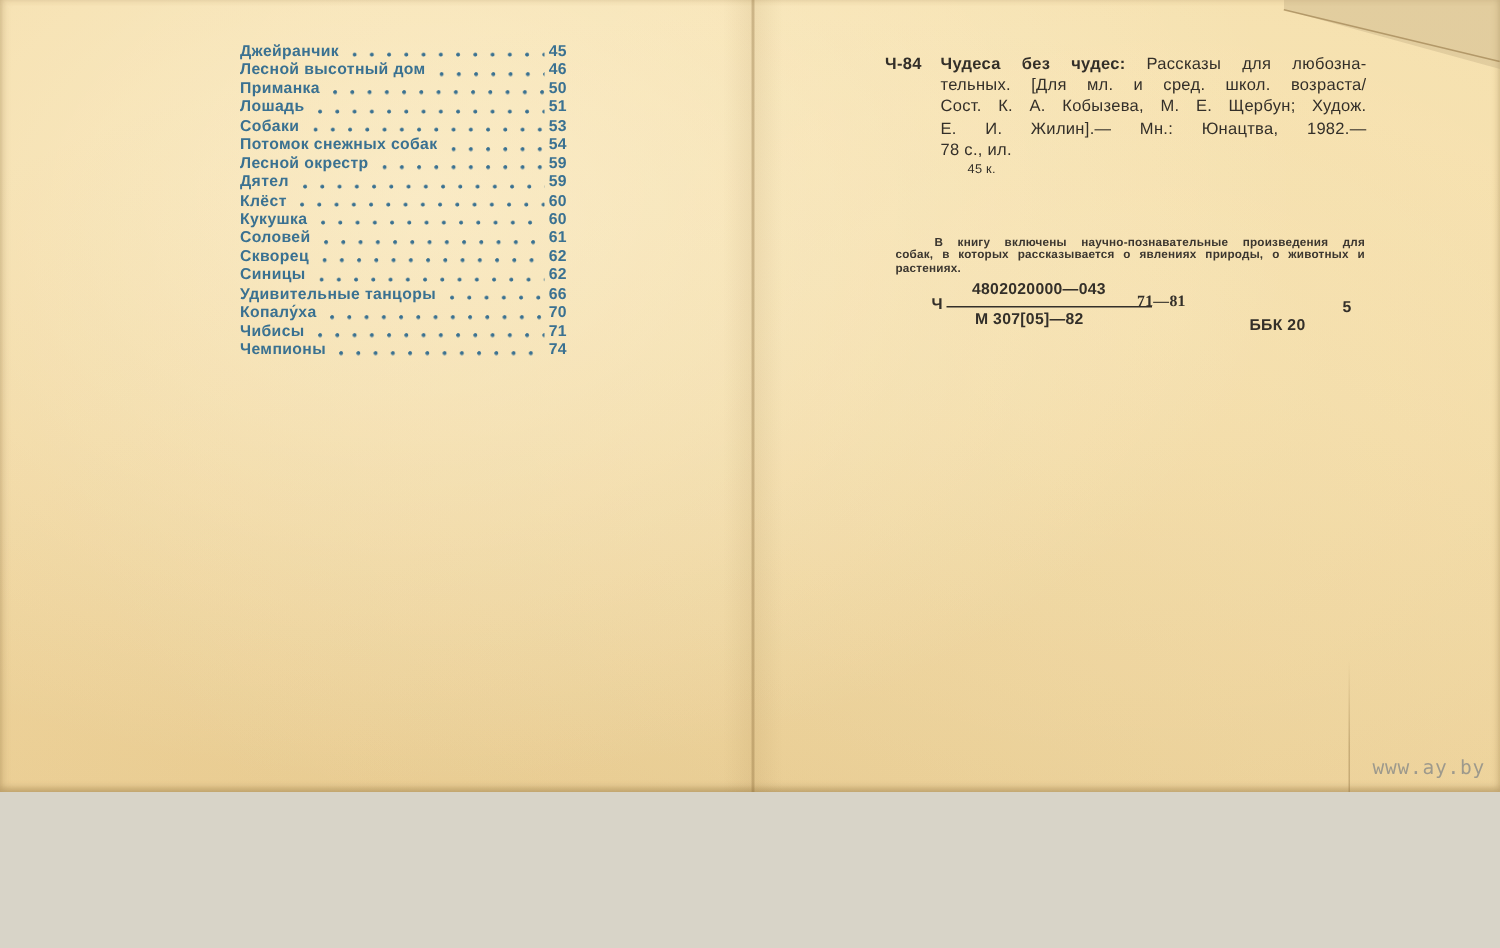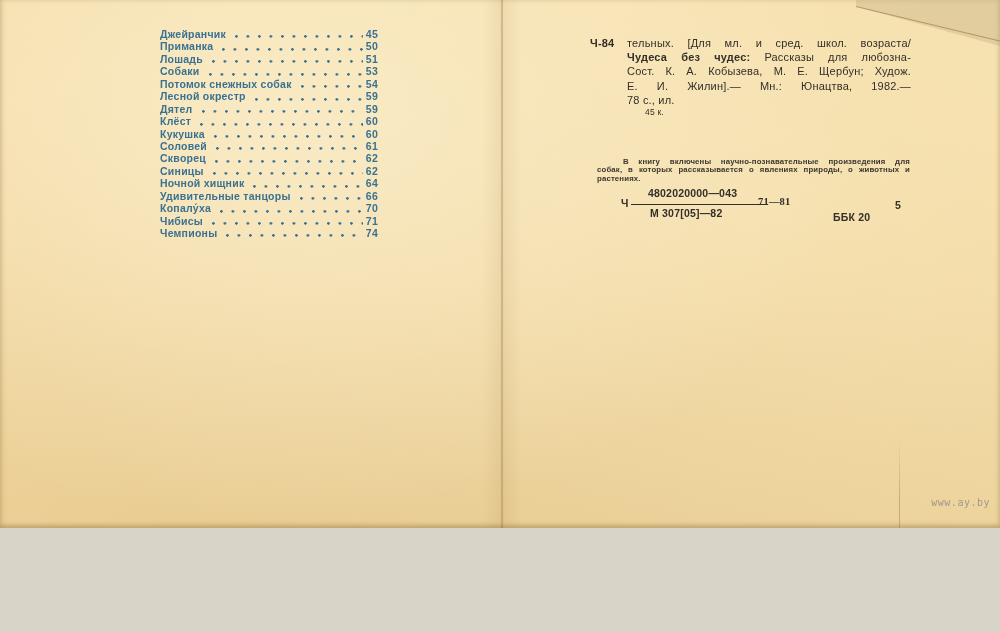--- a/index.html
+++ b/index.html
@@ -108,6 +108,11 @@
         <span class="toc-page">45</span>
       </div>
     <div class="toc-row">
+        <span class="toc-title">Лесной высотный дом</span>
+        <span class="toc-leader"></span>
+        <span class="toc-page">46</span>
+      </div>
+    <div class="toc-row">
         <span class="toc-title">Приманка</span>
         <span class="toc-leader"></span>
         <span class="toc-page">50</span>

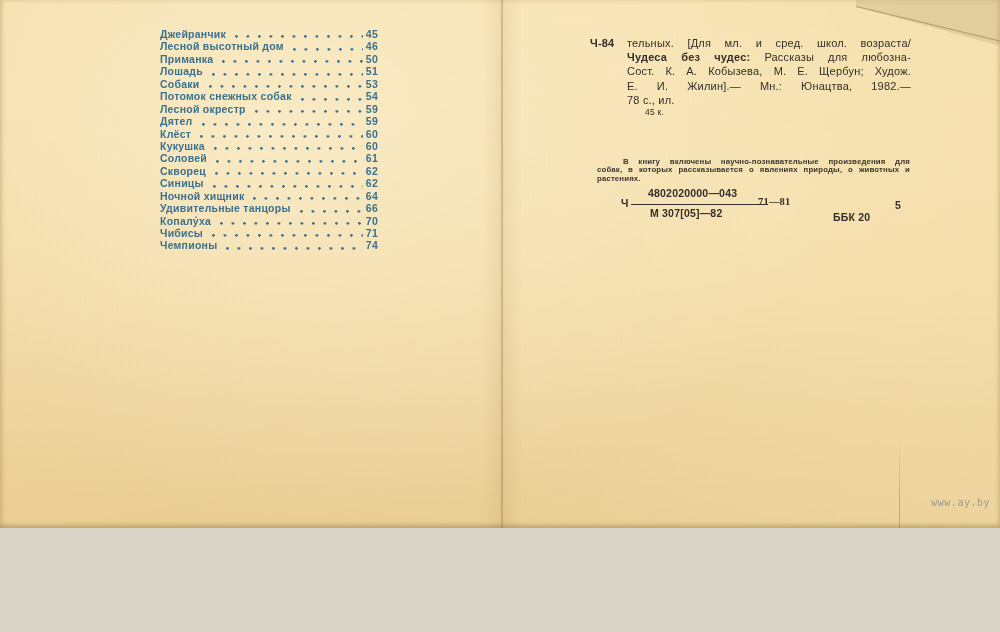--- a/index.html
+++ b/index.html
@@ -196,8 +196,8 @@
 
   <div class="biblio">
     <span class="code">Ч-84</span>
+    <div class="jline"><span class="b">Чудеса без чудес:</span> <span>Рассказы для любозна-</span></div>
     <div class="jline">тельных. [Для мл. и сред. школ. возраста/</div>
-    <div class="jline"><span class="b">Чудеса без чудес:</span> <span>Рассказы для любозна-</span></div>
     <div class="jline">Сост. К. А. Кобызева, М. Е. Щербун; Худож.</div>
     <div class="jline">Е. И. Жилин].— Мн.: Юнацтва, 1982.—</div>
     <div class="nline">78 с., ил.</div>

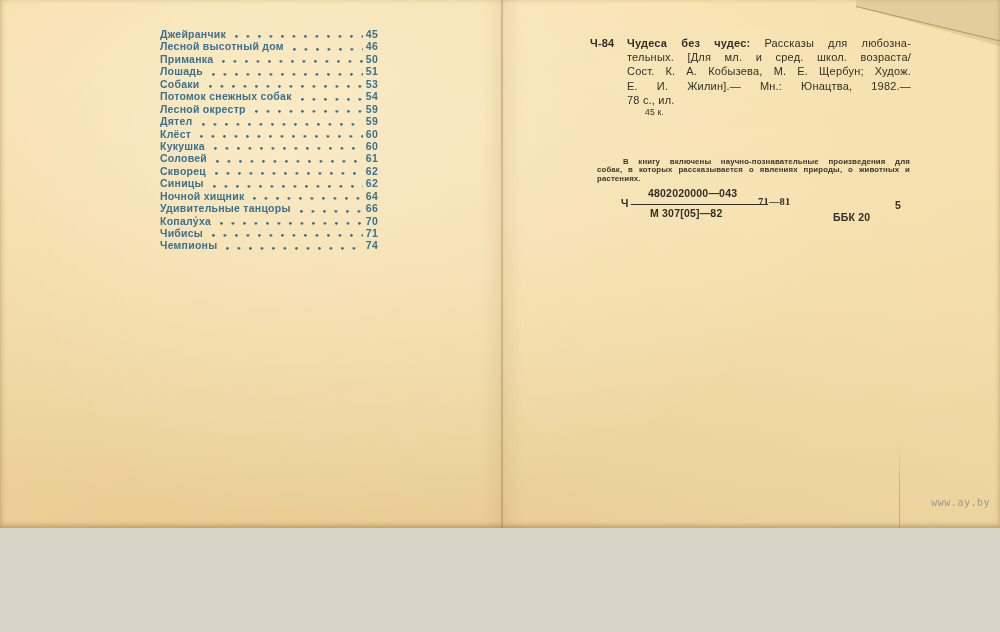--- a/index.html
+++ b/index.html
@@ -168,11 +168,6 @@
         <span class="toc-page">62</span>
       </div>
     <div class="toc-row">
-        <span class="toc-title">Ночной хищник</span>
-        <span class="toc-leader"></span>
-        <span class="toc-page">64</span>
-      </div>
-    <div class="toc-row">
         <span class="toc-title">Удивительные танцоры</span>
         <span class="toc-leader"></span>
         <span class="toc-page">66</span>

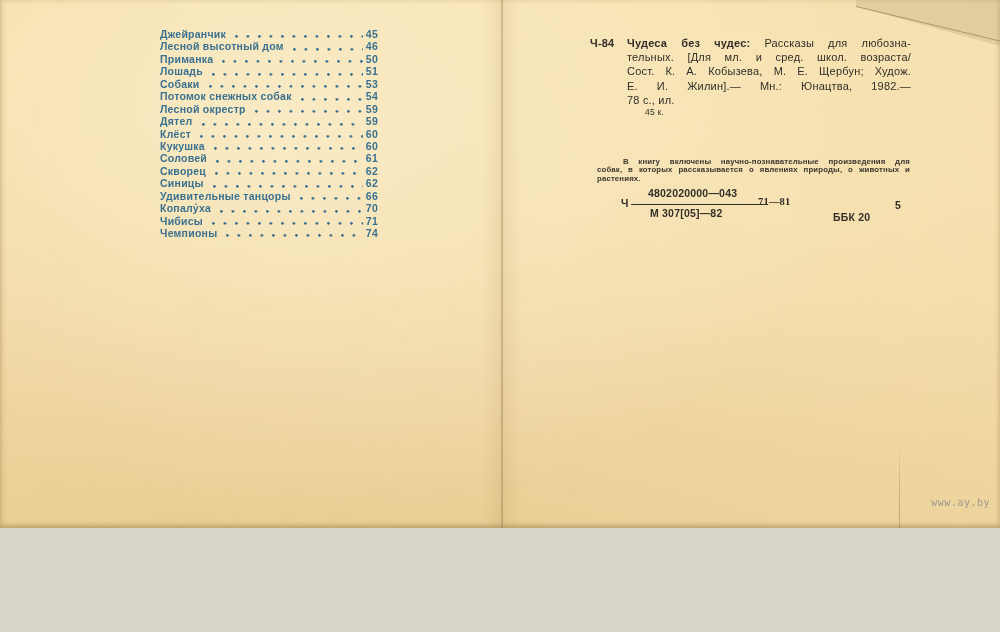--- a/index.html
+++ b/index.html
@@ -86,9 +86,9 @@
 
   
   .watermark {
-    position: absolute; right: 10px; bottom: 20px;
+    position: absolute; right: 10px; bottom: 8px;
     font-family: "DejaVu Sans Mono", monospace;
-    font-size: 10px; color: #90908a; letter-spacing: 0.5px; opacity: 0.85;
+    font-size: 13px; color: #90908a; letter-spacing: 0.5px; opacity: 0.85;
   }
 </style>
 </head>

